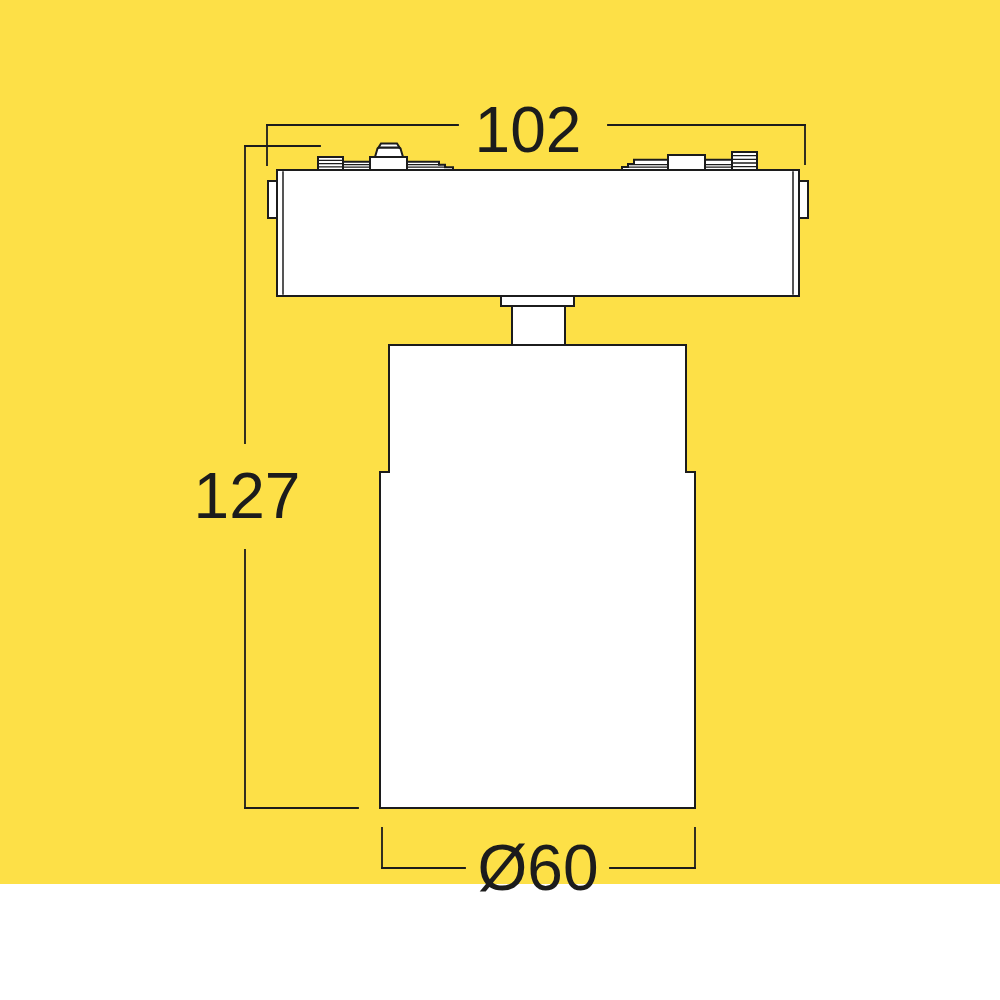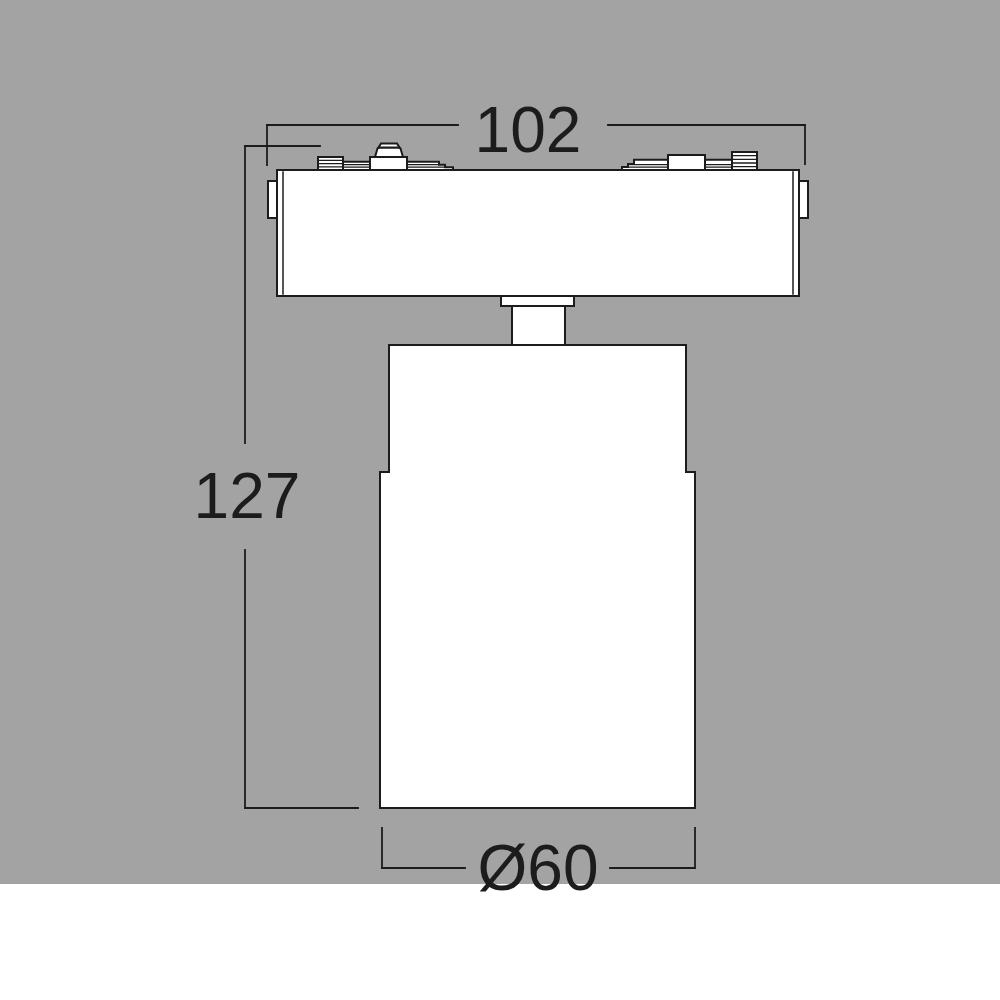--- a/index.html
+++ b/index.html
@@ -13,7 +13,7 @@
   .drawing-canvas {
     width: 1000px;
     height: 884px;
-    background: #a3a3a3;
+    background: #fde047;
     position: relative;
   }
   svg {

